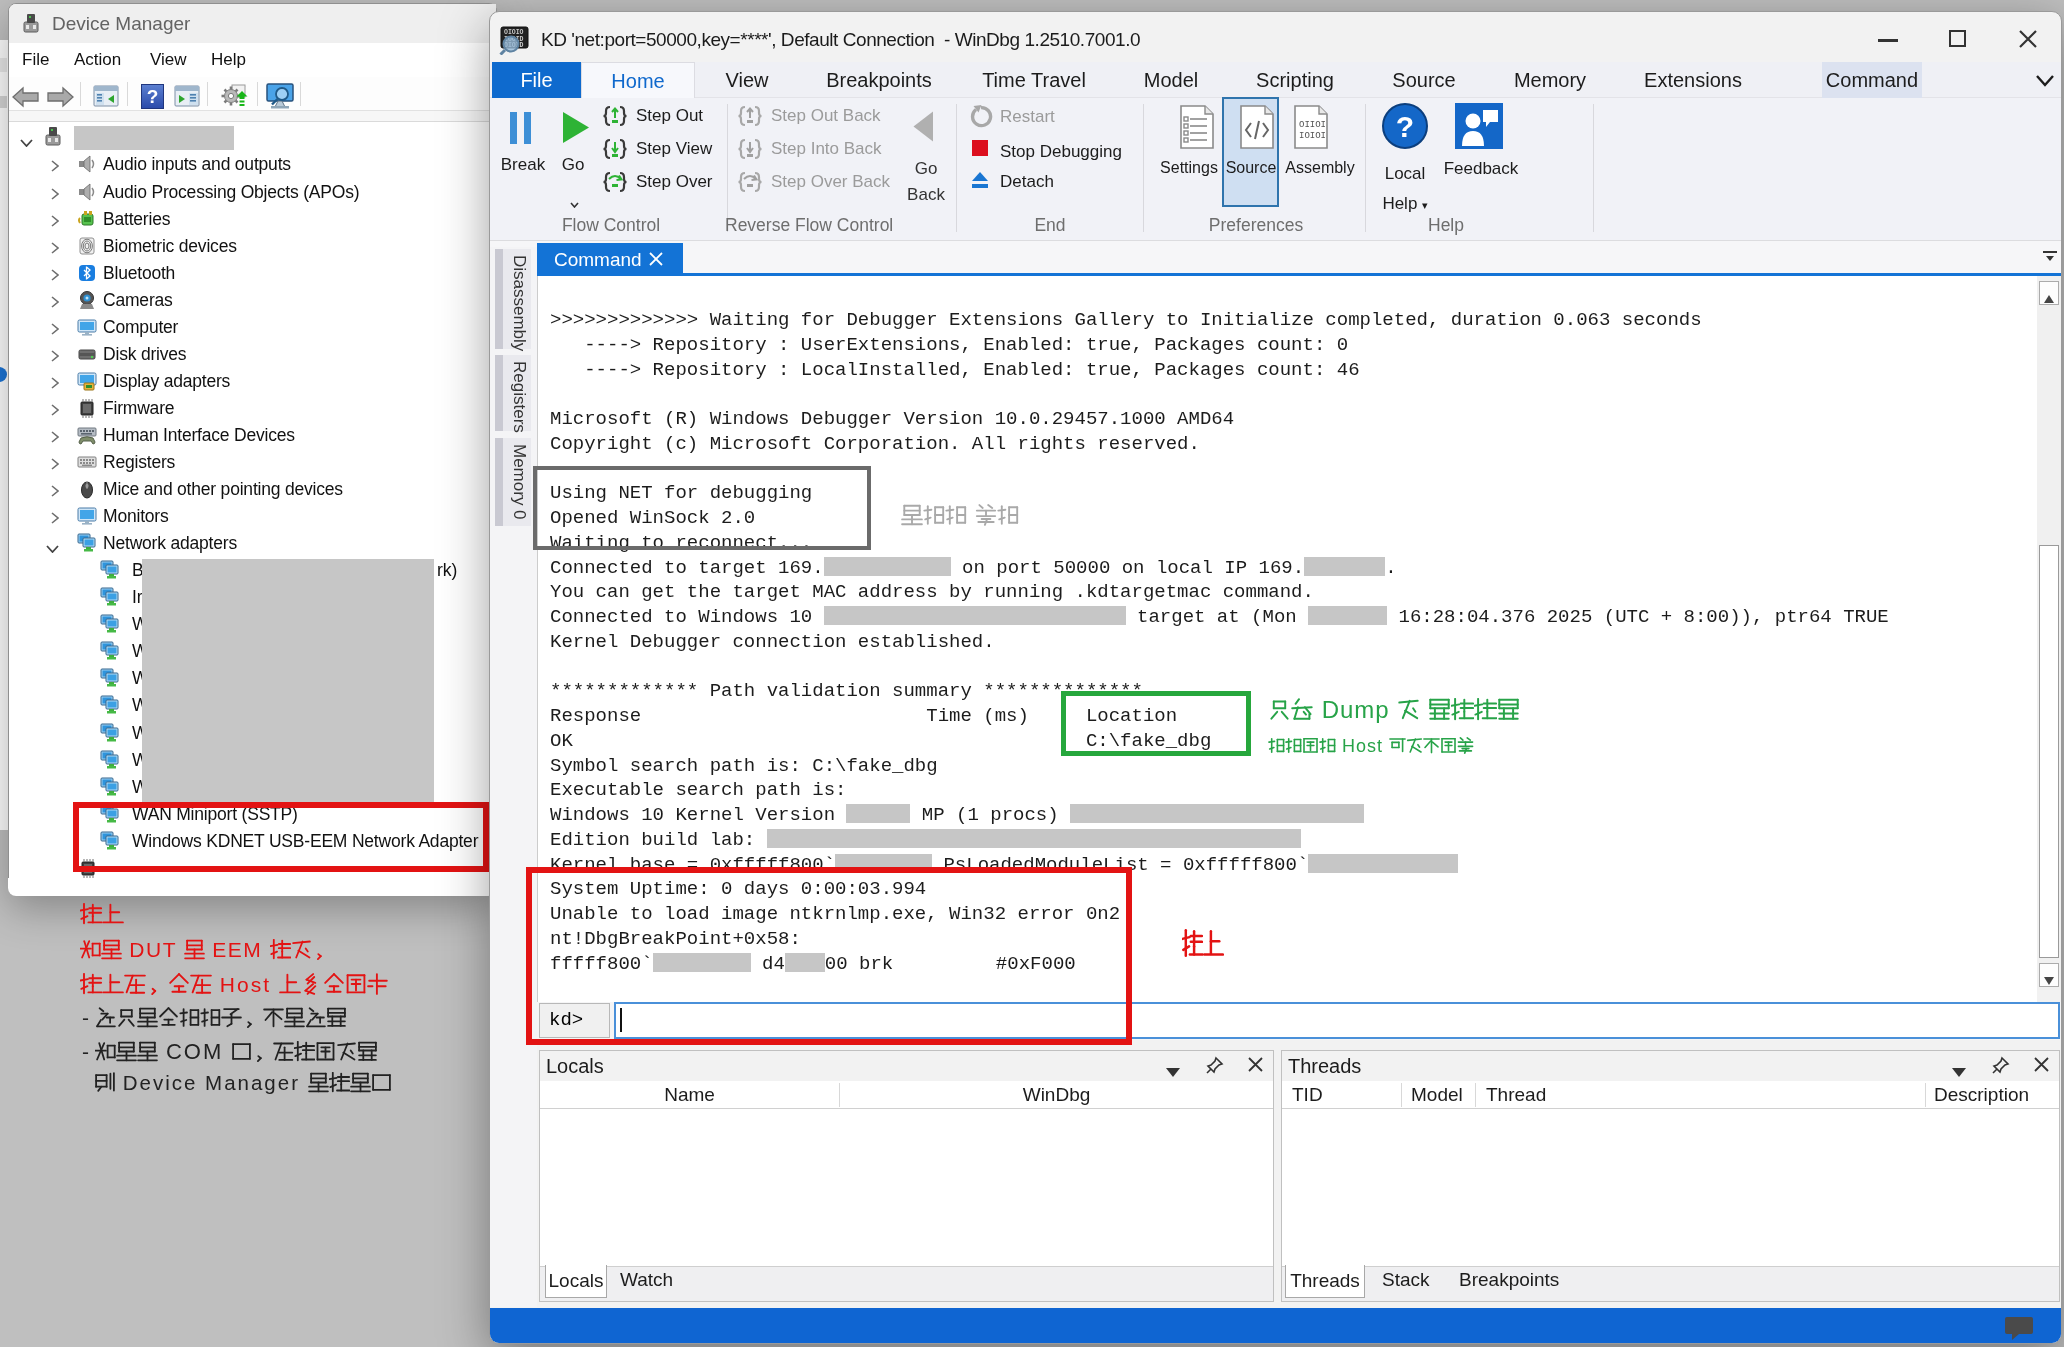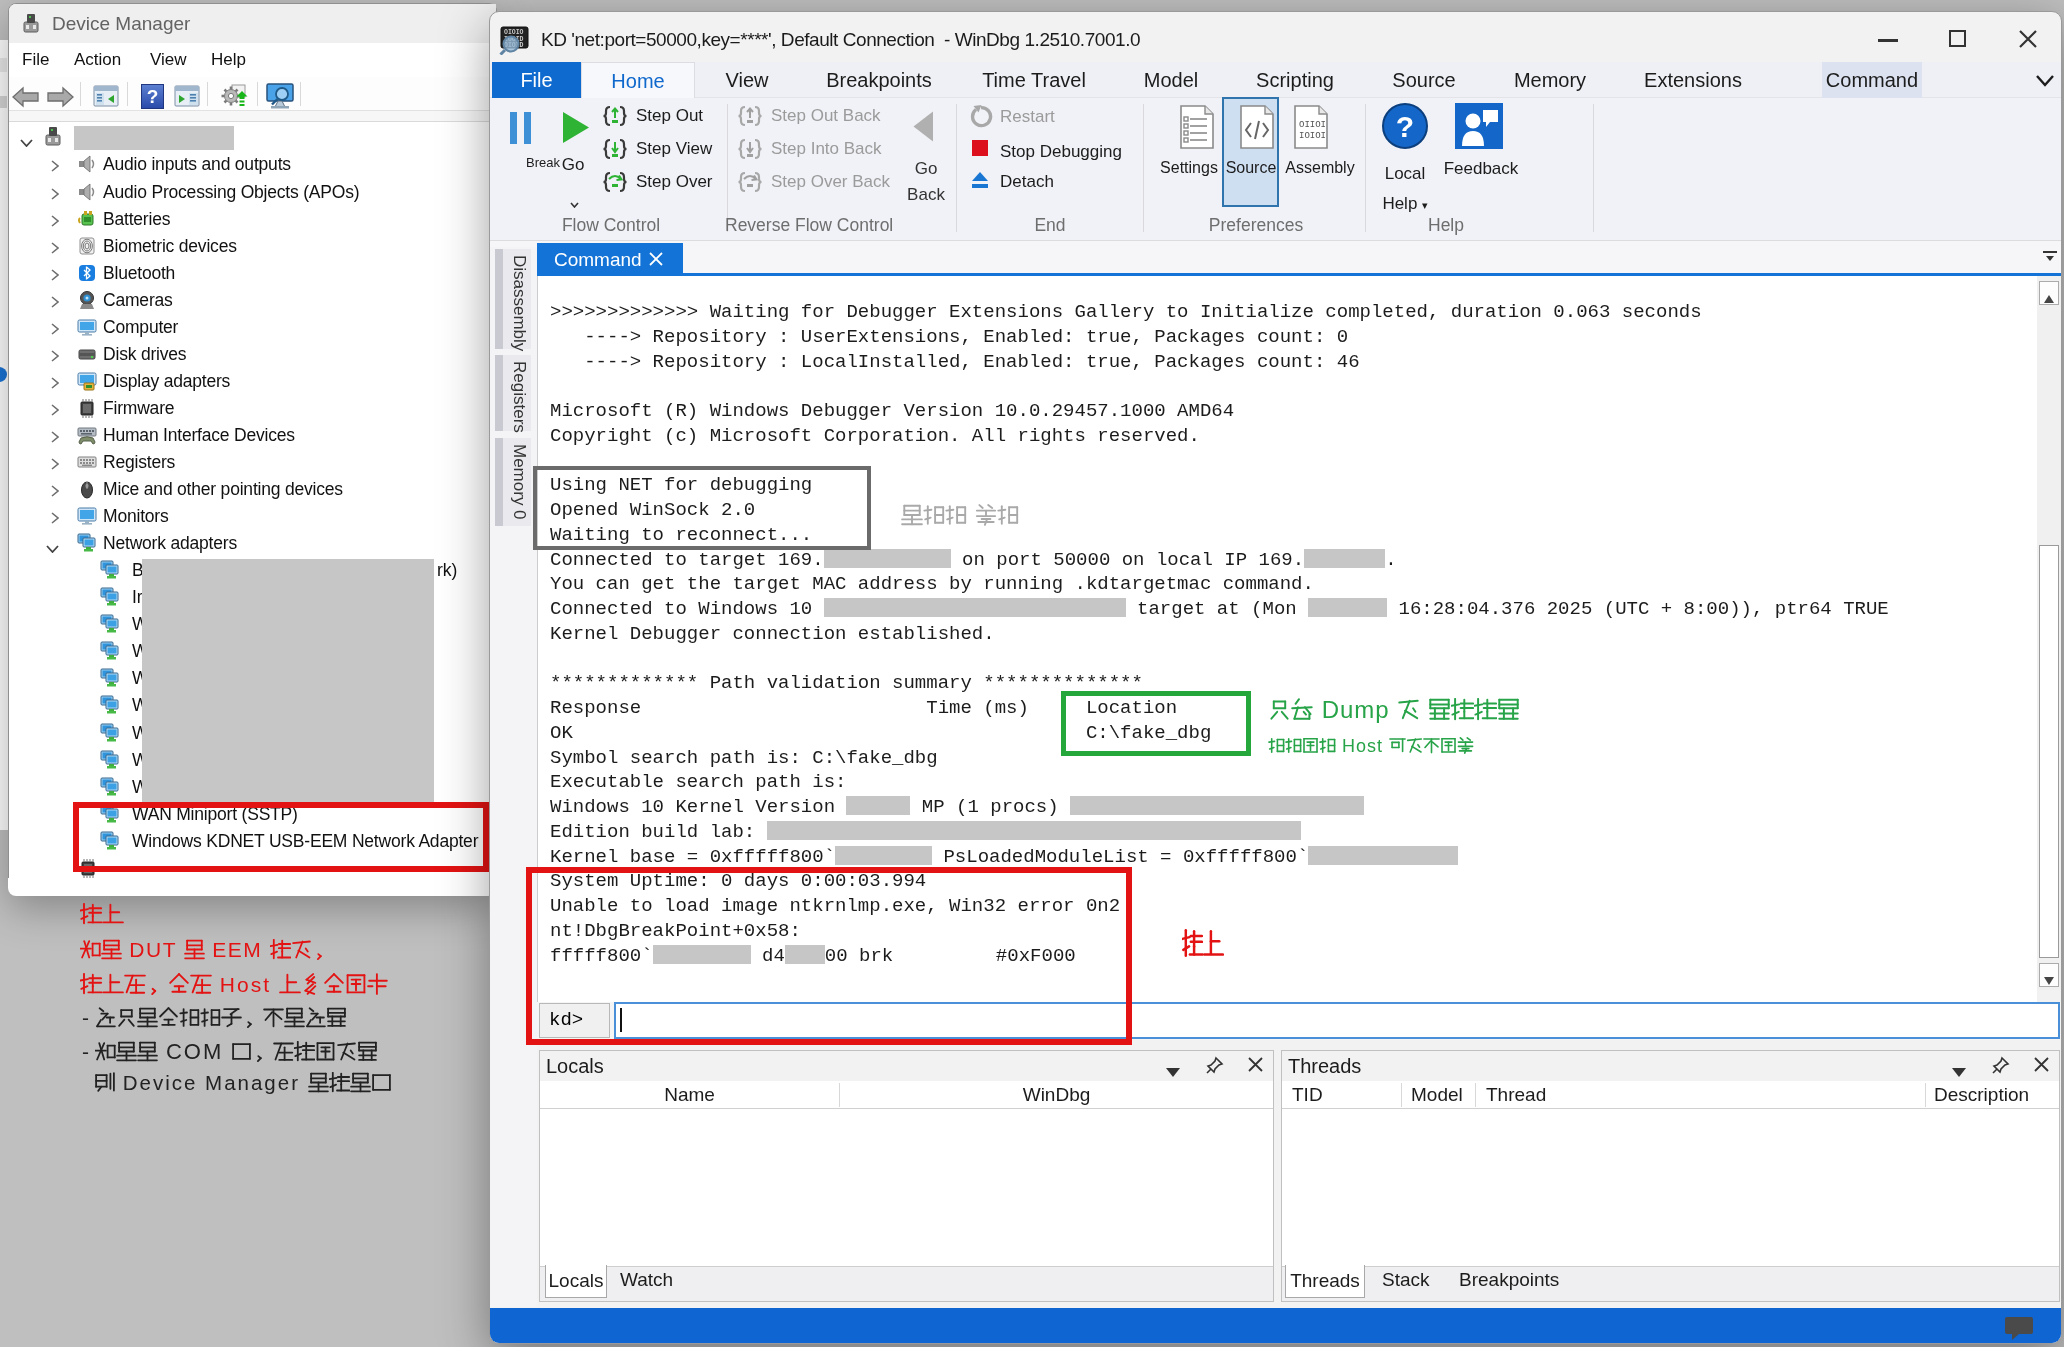--- a/index.html
+++ b/index.html
@@ -431,7 +431,7 @@
 <div class="abs" style="left:1326px;top:215px;width:240px;text-align:center;font-size:17.5px;color:#6e6e6e">Help</div>
 <div class="abs" style="left:510px;top:112px;width:7px;height:32px;background:#3d8fd6"></div>
 <div class="abs" style="left:524px;top:112px;width:7px;height:32px;background:#3d8fd6"></div>
-<div class="abs" style="left:503px;top:155px;width:80px;text-align:center;font-size:13px;color:#1c1c1c">Break</div>
+<div class="abs" style="left:483px;top:155px;width:80px;text-align:center;font-size:17px;color:#1c1c1c">Break</div>
 <div class="abs" style="left:560px;top:110px"><svg width="32" height="35" viewBox="0 0 32 35" style="">
       <path d="M3 2 L29 17.5 L3 33 Z" fill="#2eb335"></path>
     </svg></div>

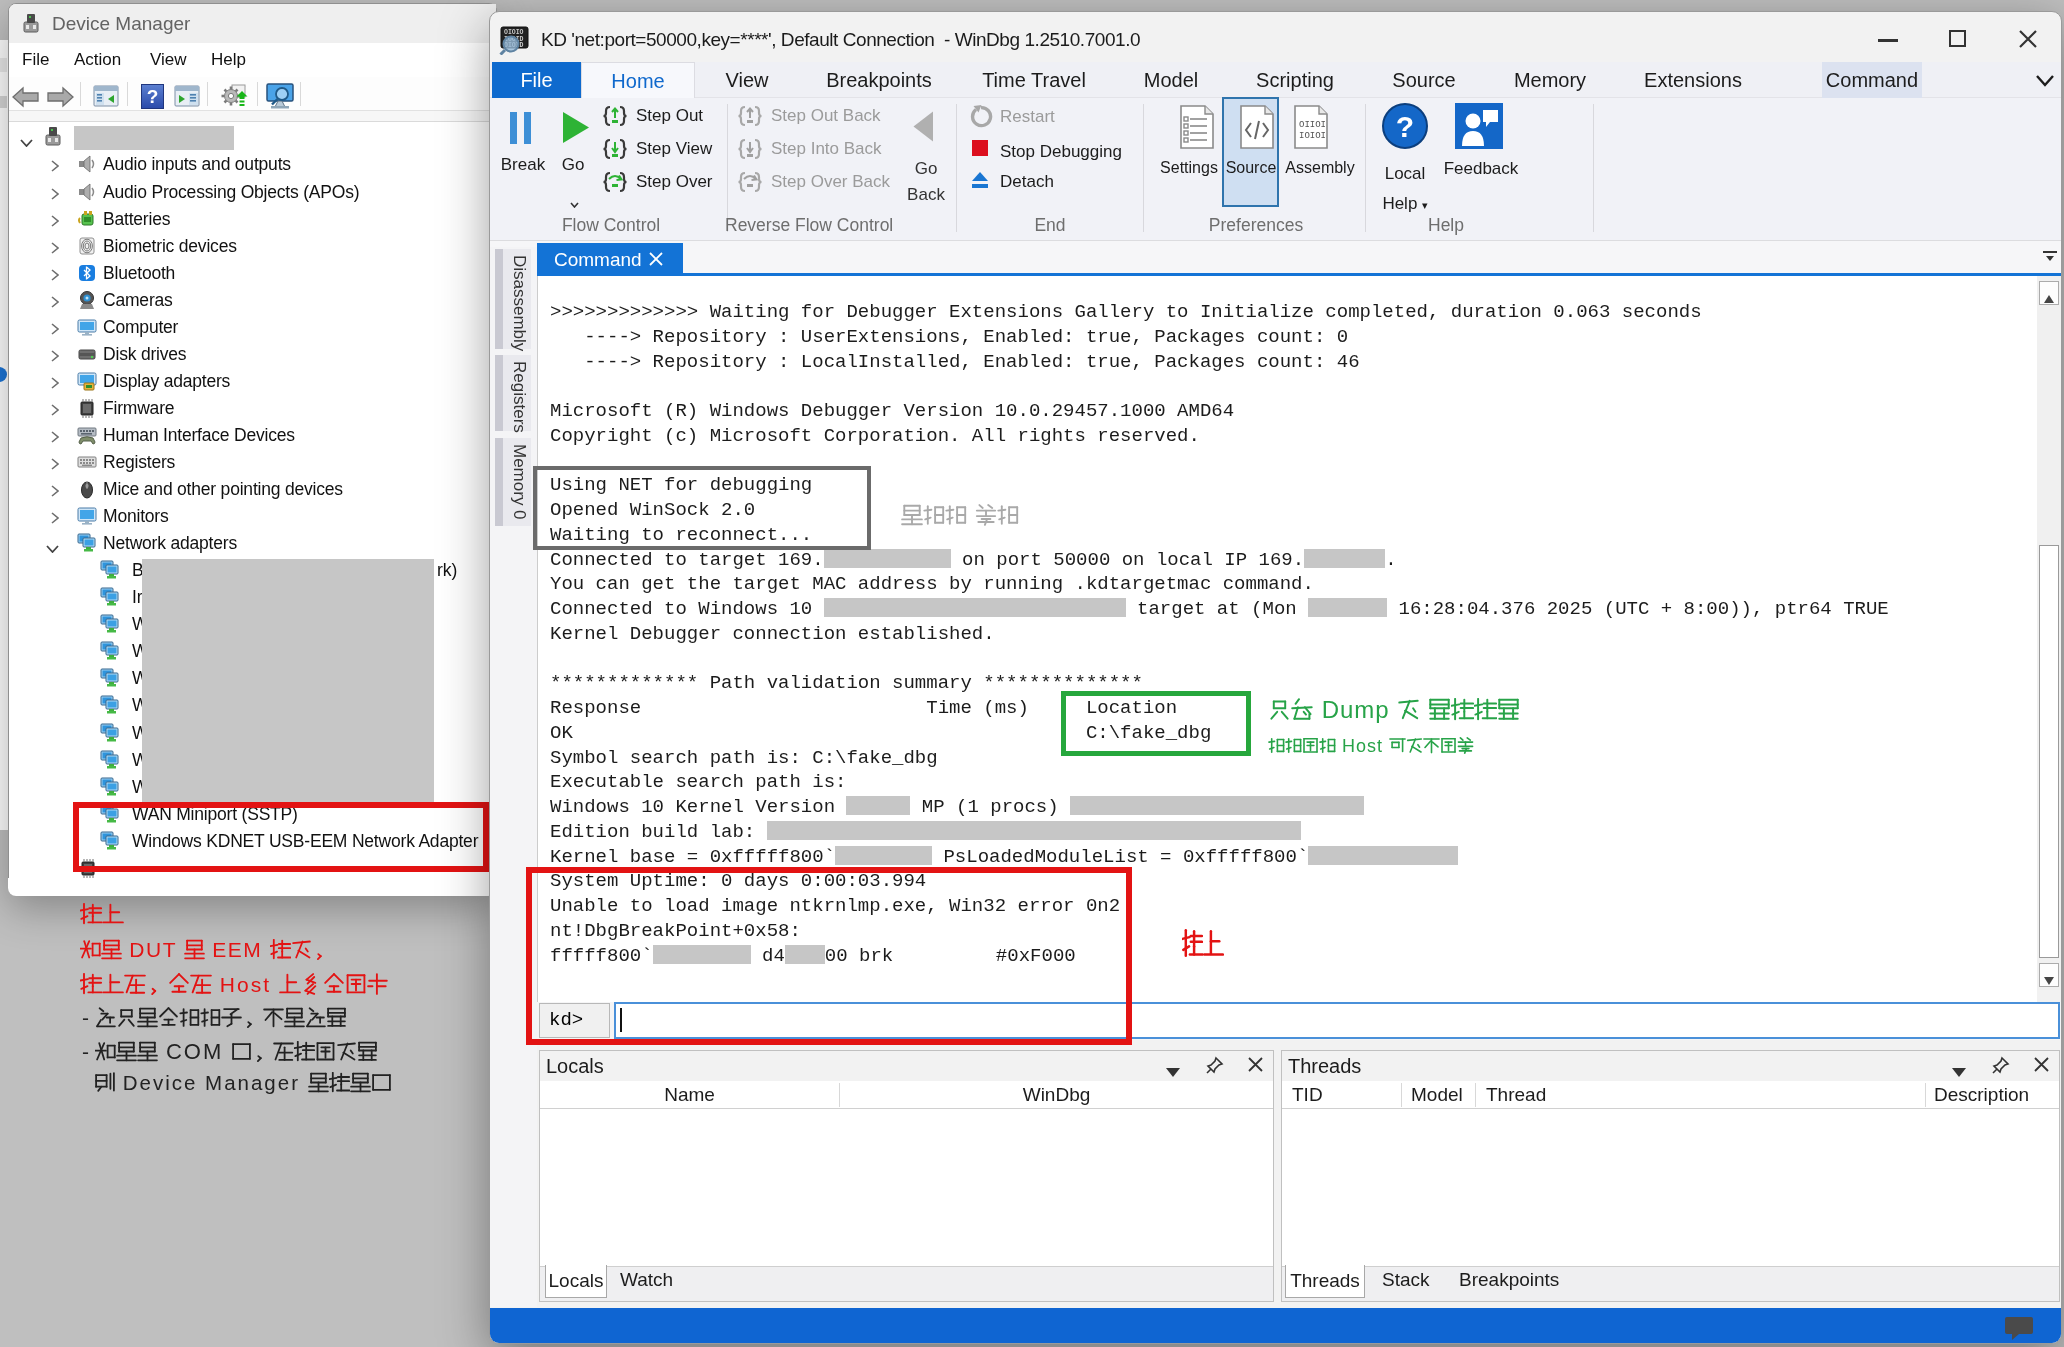--- a/index.html
+++ b/index.html
@@ -576,7 +576,7 @@
     </svg></div>
 <div class="abs" style="left:537px;top:273px;width:1524px;height:3px;background:#1373d6"></div>
 <div class="abs" style="left:537px;top:276px;width:1500px;height:726px;background:#fff;border-left:1px solid #ccc"></div>
-<pre class="abs" style="left:550px;top:300px;font-size:19px;line-height:24.75px;color:#1c1c1c">&gt;&gt;&gt;&gt;&gt;&gt;&gt;&gt;&gt;&gt;&gt;&gt;&gt; Waiting for Debugger Extensions Gallery to Initialize completed, duration 0.063 seconds
+<pre class="abs" style="left:550px;top:308px;font-size:19px;line-height:24.75px;color:#1c1c1c">&gt;&gt;&gt;&gt;&gt;&gt;&gt;&gt;&gt;&gt;&gt;&gt;&gt; Waiting for Debugger Extensions Gallery to Initialize completed, duration 0.063 seconds
    ----&gt; Repository : UserExtensions, Enabled: true, Packages count: 0
    ----&gt; Repository : LocalInstalled, Enabled: true, Packages count: 46
 

